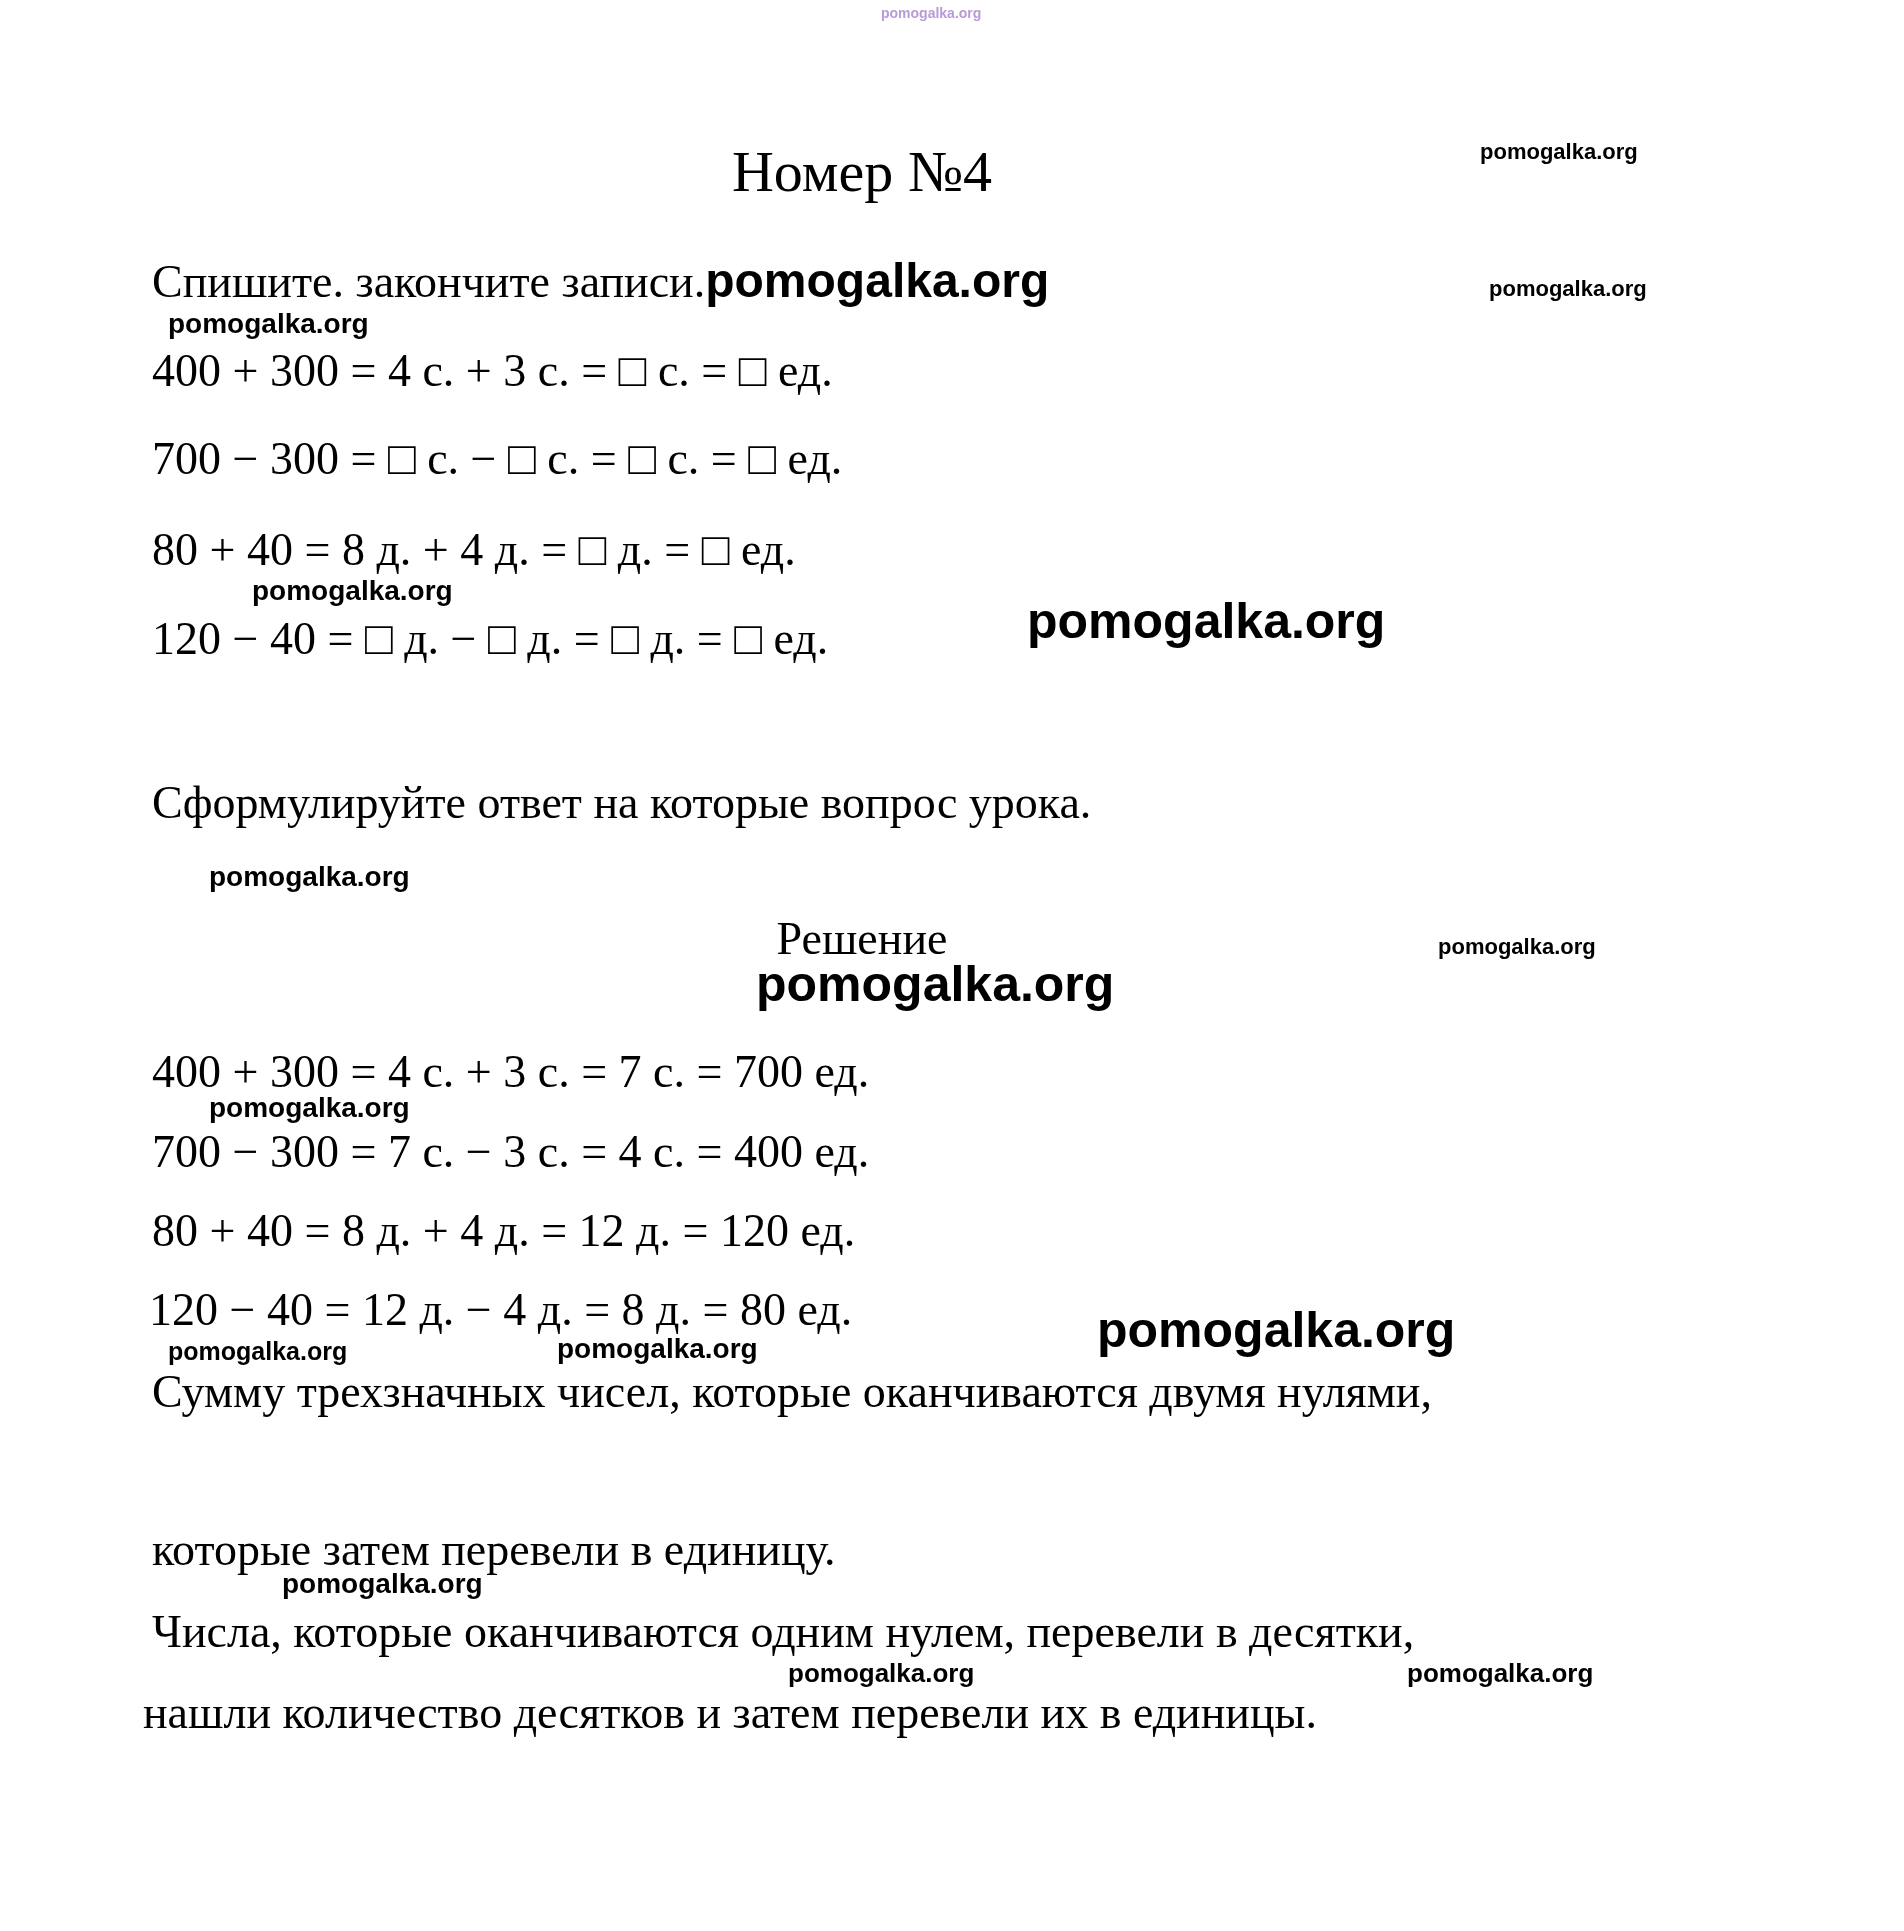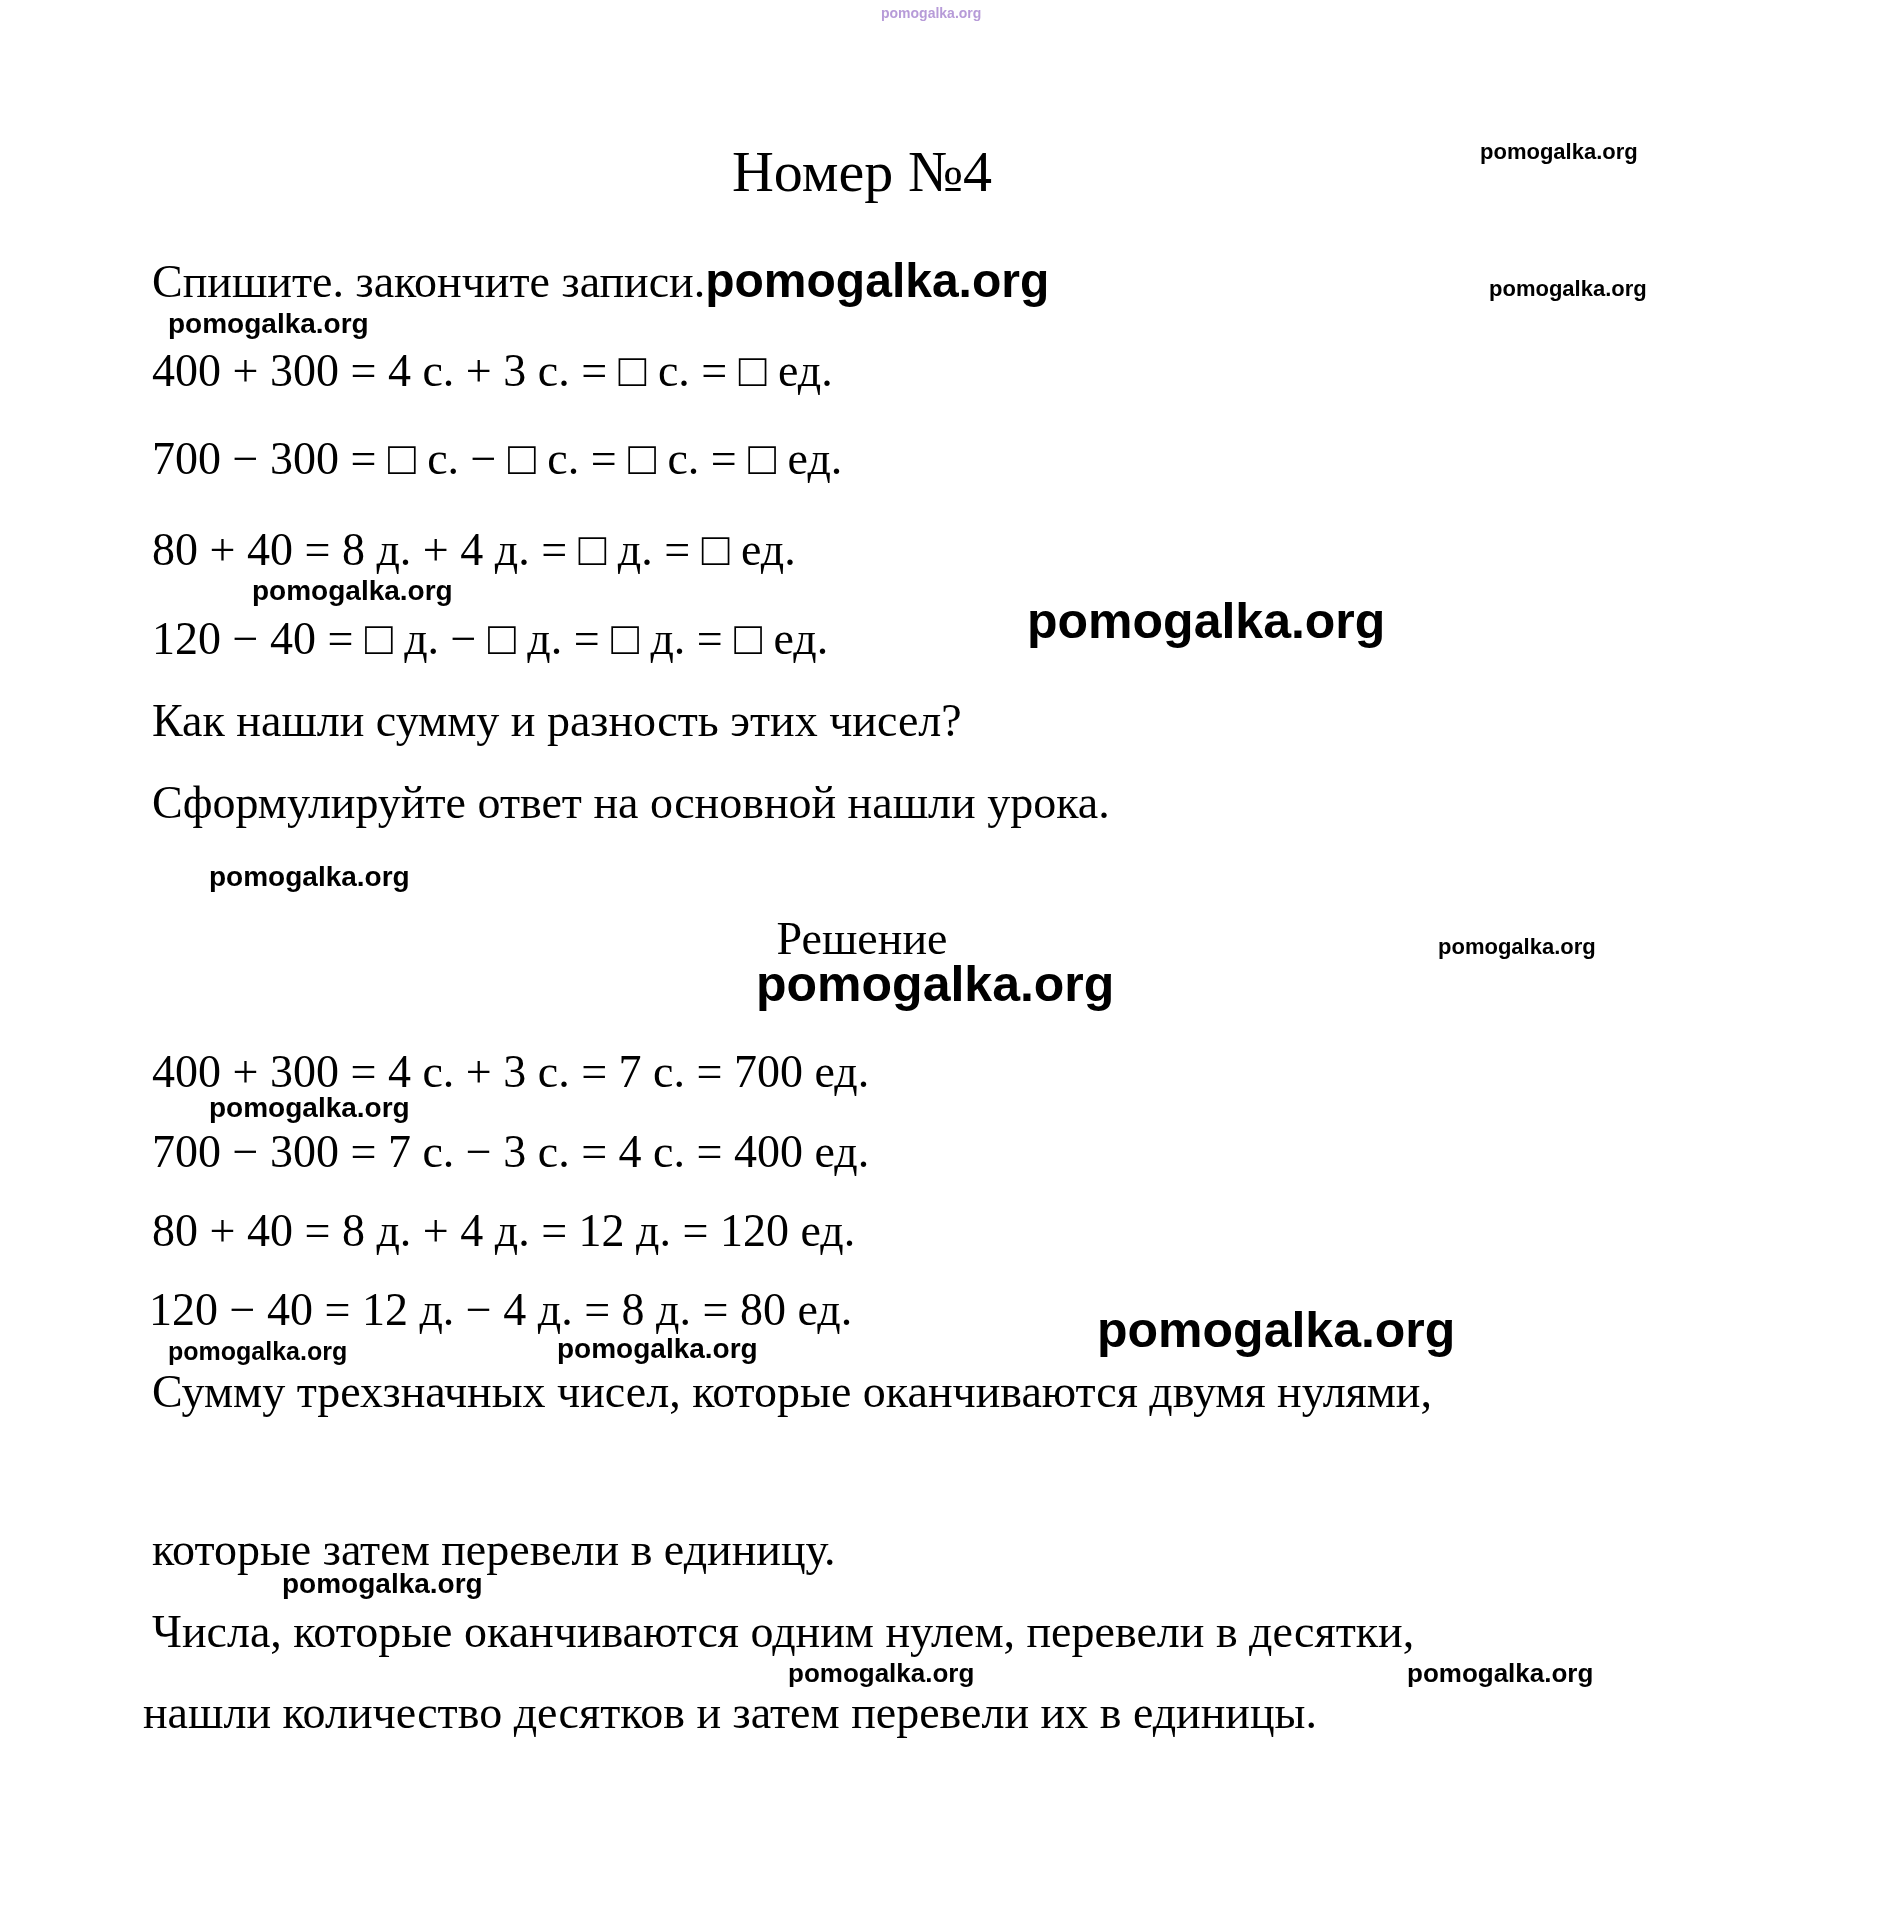--- a/index.html
+++ b/index.html
@@ -72,7 +72,6 @@
   <div class="line" style="left:152px; top:524px;">80 + 40 = 8 д. + 4 д. = □ д. = □ ед.</div>
   <div class="line" style="left:152px; top:613px;">120 − 40 = □ д. − □ д. = □ д. = □ ед.</div>
 
-  <div class="line" style="left:152px; top:695px;">Как нашли сумму и разность этих чисел?</div>
   <div class="line" style="left:152px; top:777px;">Сформулируйте ответ на основной нашли урока.</div>
 
   <div class="line centered" style="top:913px;">Решение</div>

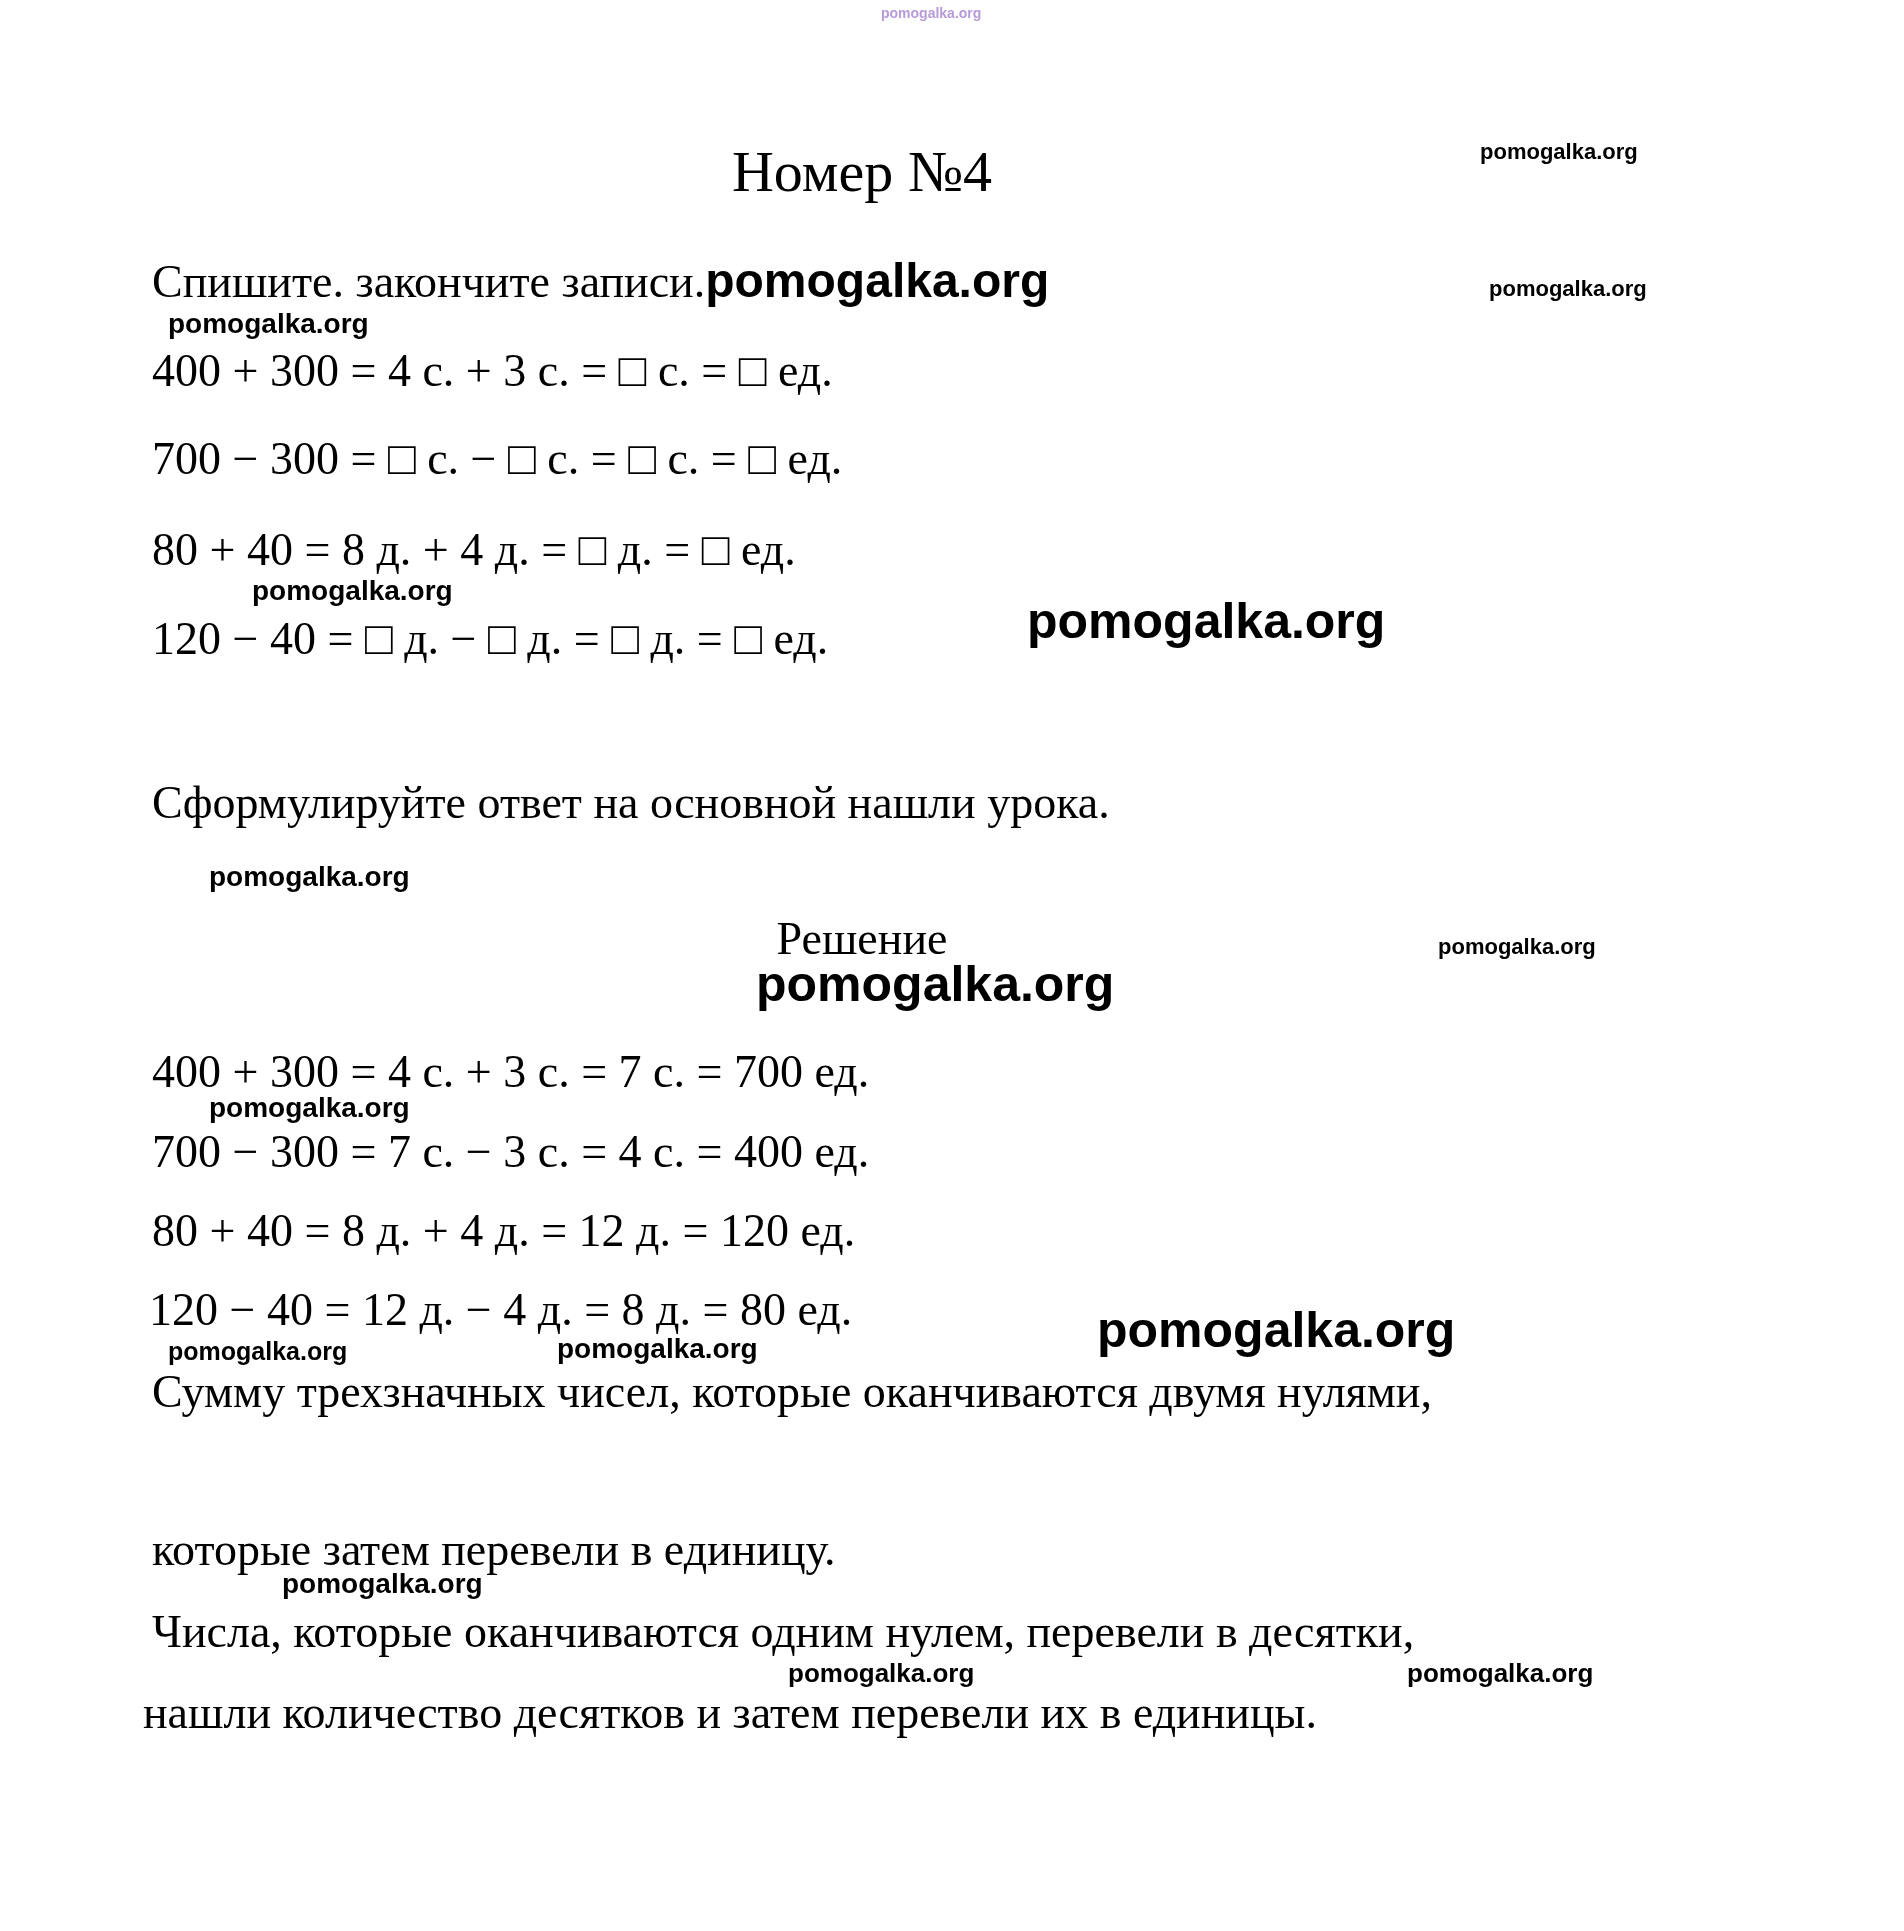--- a/index.html
+++ b/index.html
@@ -72,7 +72,7 @@
   <div class="line" style="left:152px; top:524px;">80 + 40 = 8 д. + 4 д. = □ д. = □ ед.</div>
   <div class="line" style="left:152px; top:613px;">120 − 40 = □ д. − □ д. = □ д. = □ ед.</div>
 
-  <div class="line" style="left:152px; top:777px;">Сформулируйте ответ на основной нашли урока.</div>
+  <div class="line" style="left:152px; top:777px;">Сформулируйте ответ на которые вопрос урока.</div>
 
   <div class="line centered" style="top:913px;">Решение</div>
 

